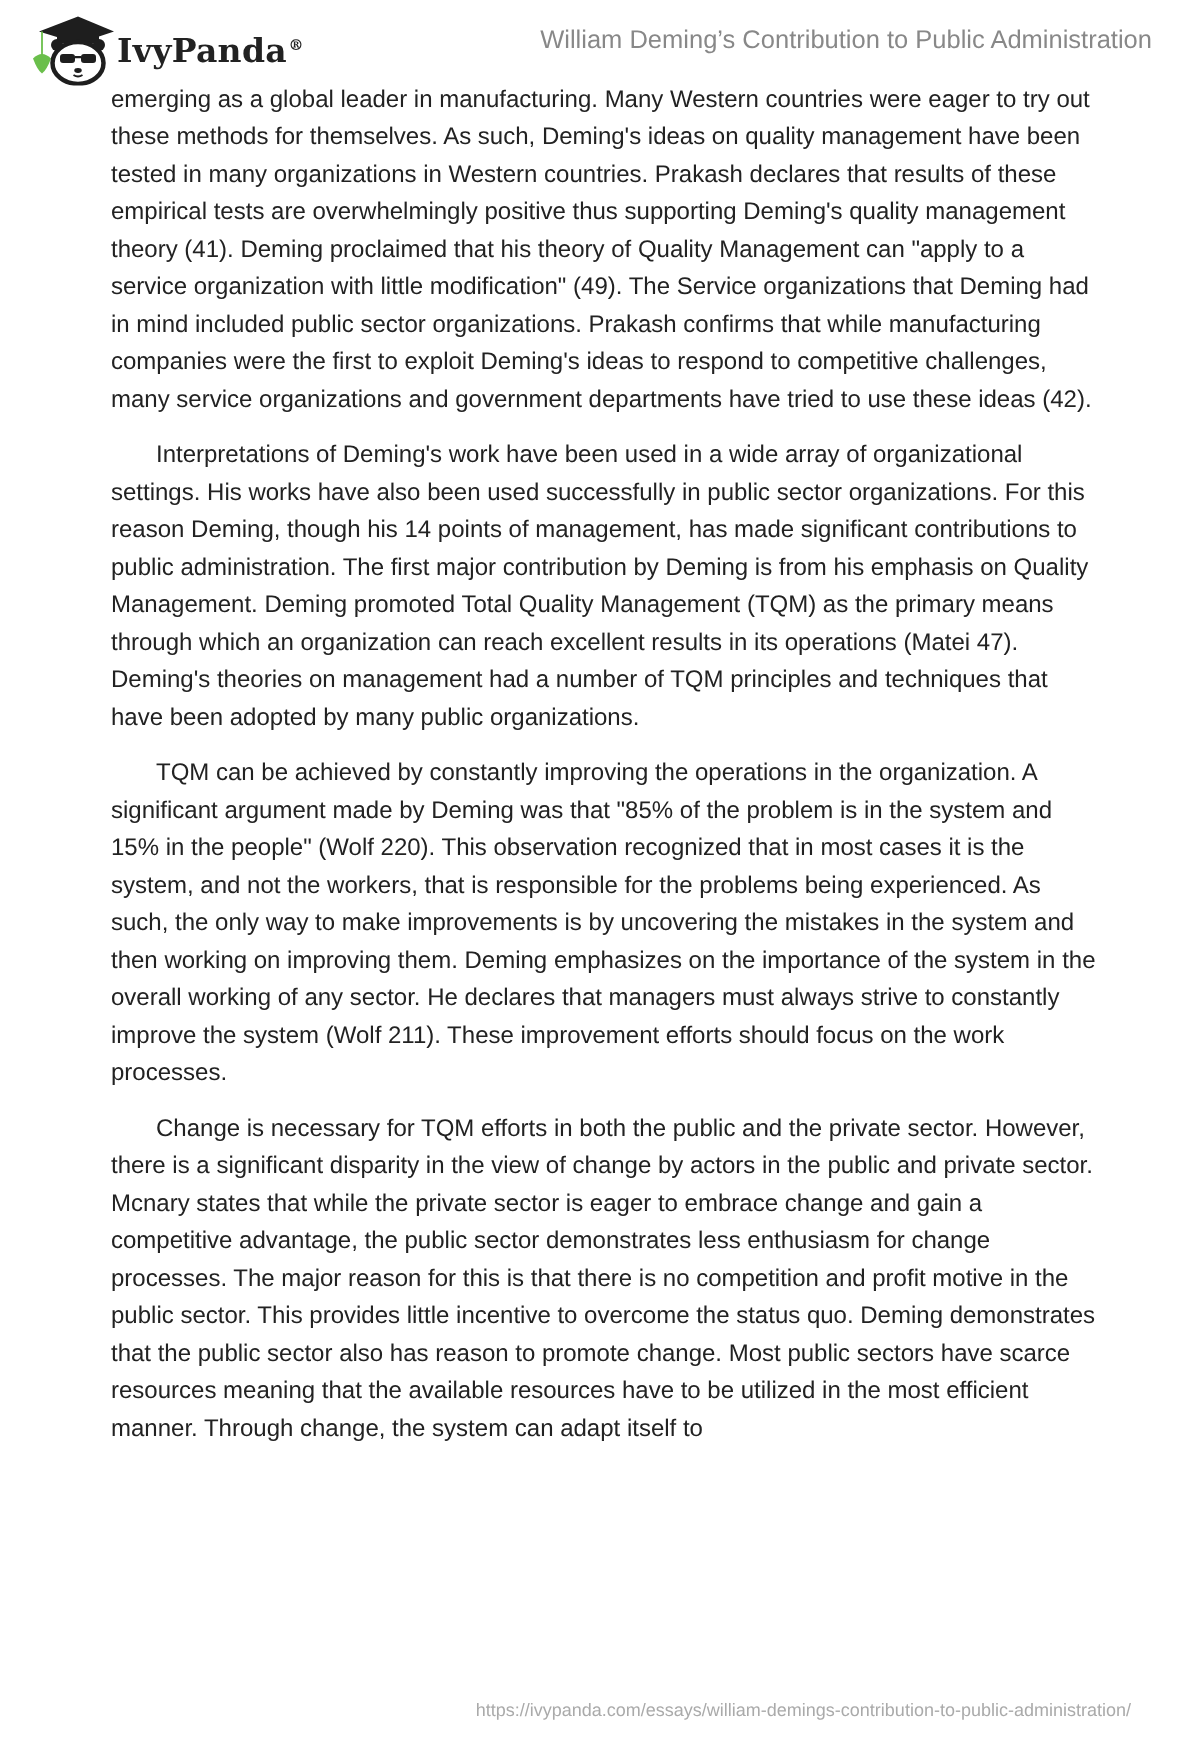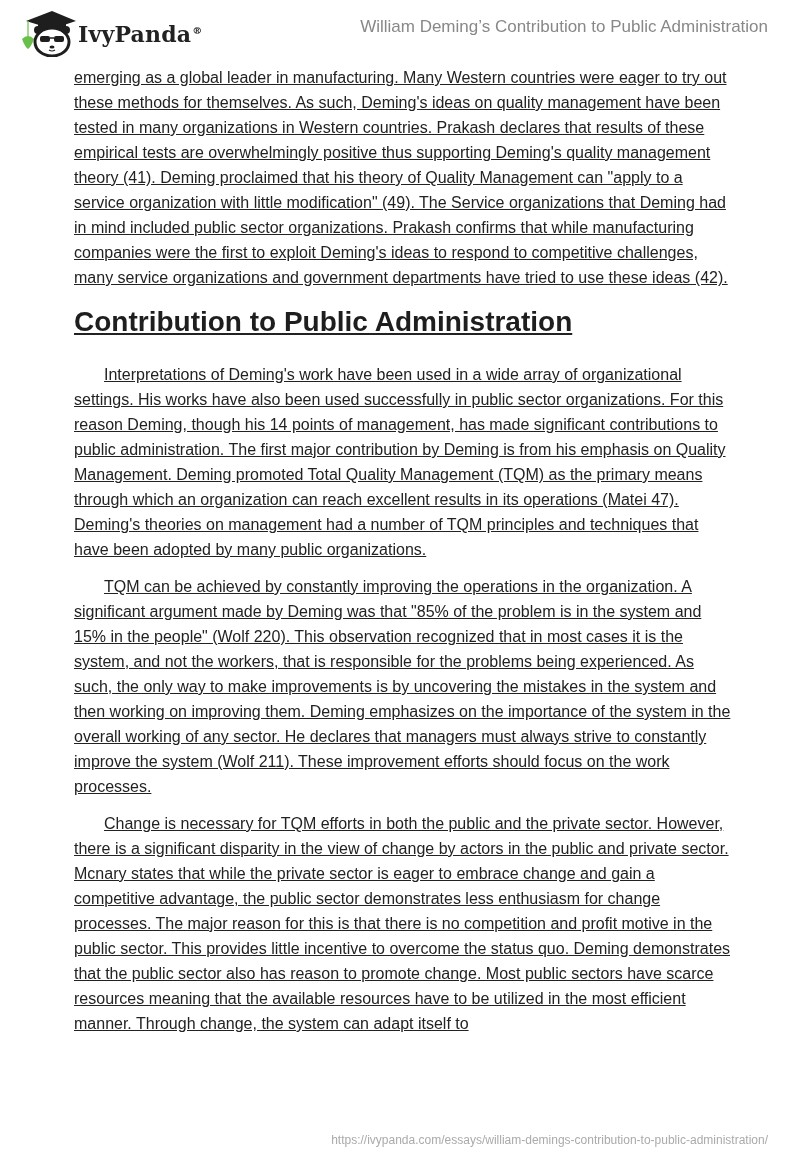--- a/index.html
+++ b/index.html
@@ -58,10 +58,9 @@
     }
     .content {
       position: absolute;
-      top: 65px;
+      top: 54px;
       left: 74px;
       width: 660px;
-      text-decoration: underline;
     }
     .content p {
       margin: 0 0 12px 0;

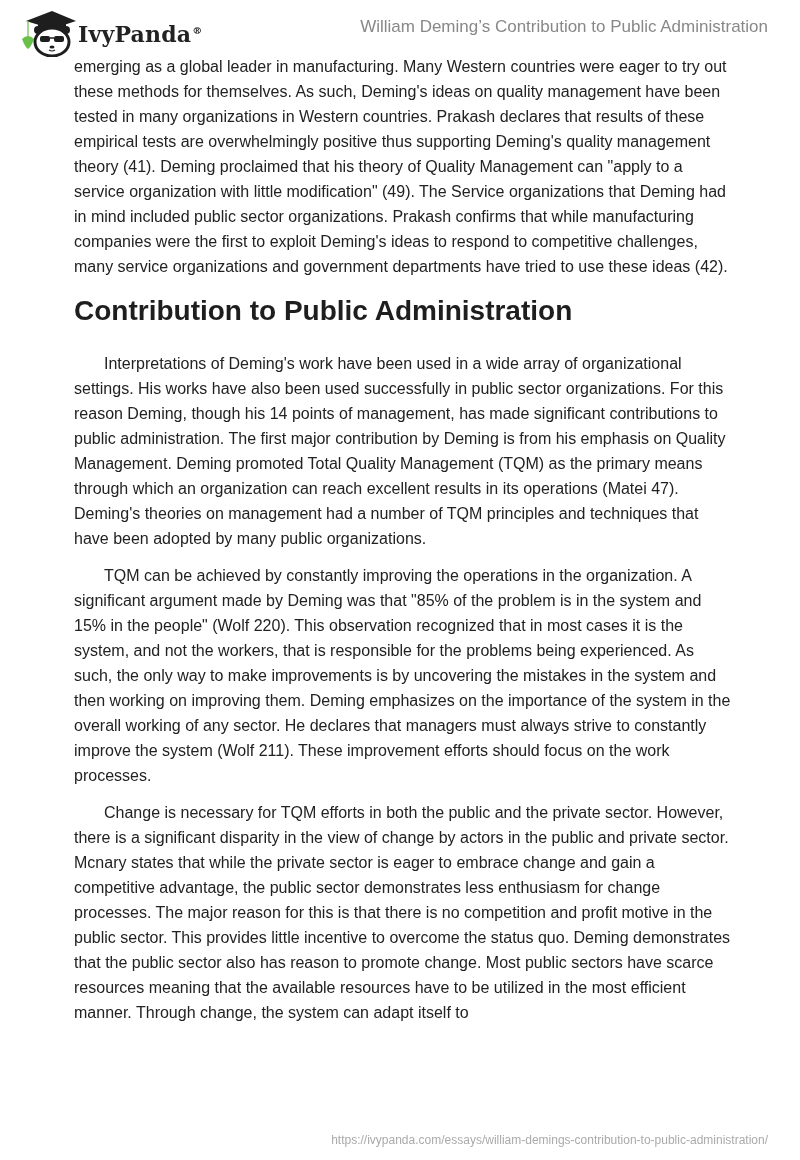--- a/index.html
+++ b/index.html
@@ -119,7 +119,6 @@
 
 <div class="content">
   <p>emerging as a global leader in manufacturing. Many Western countries were eager to try out these methods for themselves. As such, Deming's ideas on quality management have been tested in many organizations in Western countries. Prakash declares that results of these empirical tests are overwhelmingly positive thus supporting Deming's quality management theory (41). Deming proclaimed that his theory of Quality Management can "apply to a service organization with little modification" (49). The Service organizations that Deming had in mind included public sector organizations. Prakash confirms that while manufacturing companies were the first to exploit Deming's ideas to respond to competitive challenges, many service organizations and government departments have tried to use these ideas (42).</p>
-  <h2>Contribution to Public Administration</h2>
   <p class="indent">Interpretations of Deming's work have been used in a wide array of organizational settings. His works have also been used successfully in public sector organizations. For this reason Deming, though his 14 points of management, has made significant contributions to public administration. The first major contribution by Deming is from his emphasis on Quality Management. Deming promoted Total Quality Management (TQM) as the primary means through which an organization can reach excellent results in its operations (Matei 47). Deming's theories on management had a number of TQM principles and techniques that have been adopted by many public organizations.</p>
   <p class="indent">TQM can be achieved by constantly improving the operations in the organization. A significant argument made by Deming was that "85% of the problem is in the system and 15% in the people" (Wolf 220). This observation recognized that in most cases it is the system, and not the workers, that is responsible for the problems being experienced. As such, the only way to make improvements is by uncovering the mistakes in the system and then working on improving them. Deming emphasizes on the importance of the system in the overall working of any sector. He declares that managers must always strive to constantly improve the system (Wolf 211). These improvement efforts should focus on the work processes.</p>
   <p class="indent">Change is necessary for TQM efforts in both the public and the private sector. However, there is a significant disparity in the view of change by actors in the public and private sector. Mcnary states that while the private sector is eager to embrace change and gain a competitive advantage, the public sector demonstrates less enthusiasm for change processes. The major reason for this is that there is no competition and profit motive in the public sector. This provides little incentive to overcome the status quo. Deming demonstrates that the public sector also has reason to promote change. Most public sectors have scarce resources meaning that the available resources have to be utilized in the most efficient manner. Through change, the system can adapt itself to</p>

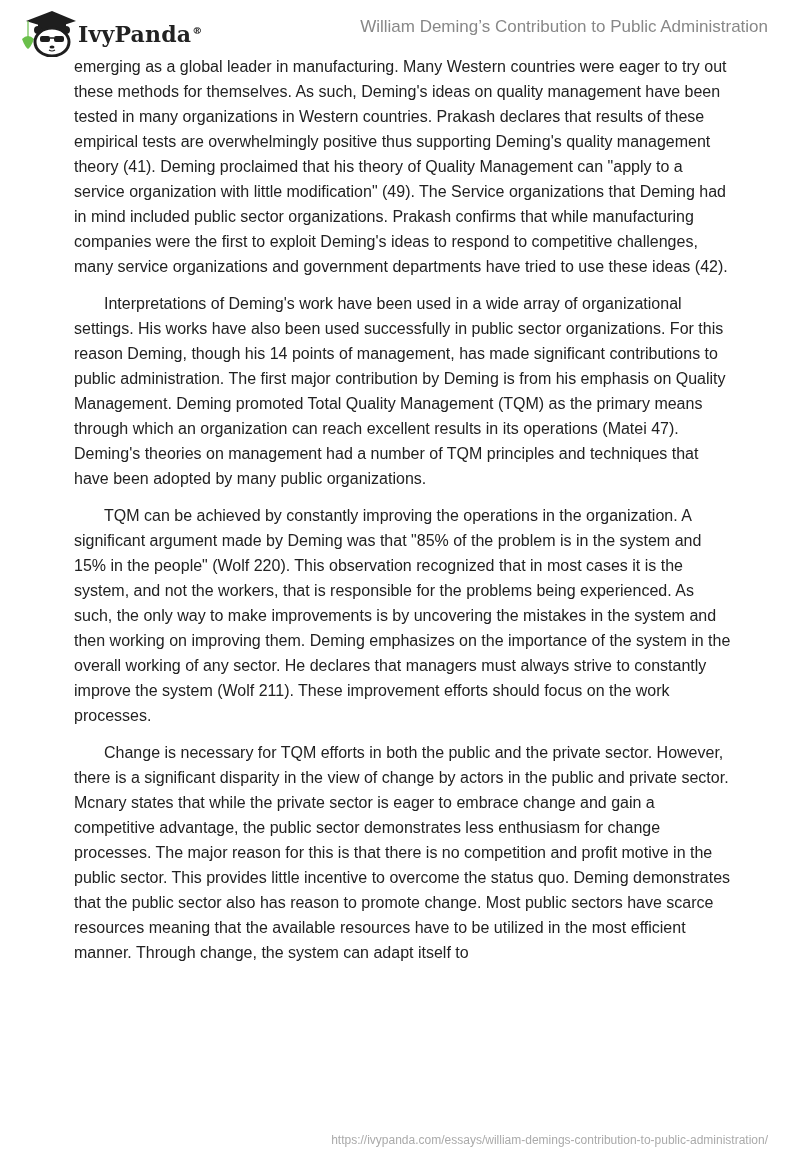--- a/index.html
+++ b/index.html
@@ -80,7 +80,7 @@
     }
     .footer-url {
       position: absolute;
-      right: 32px;
+      right: 46px;
       top: 1133px;
       font-size: 12px;
       color: #aaaaaa;

